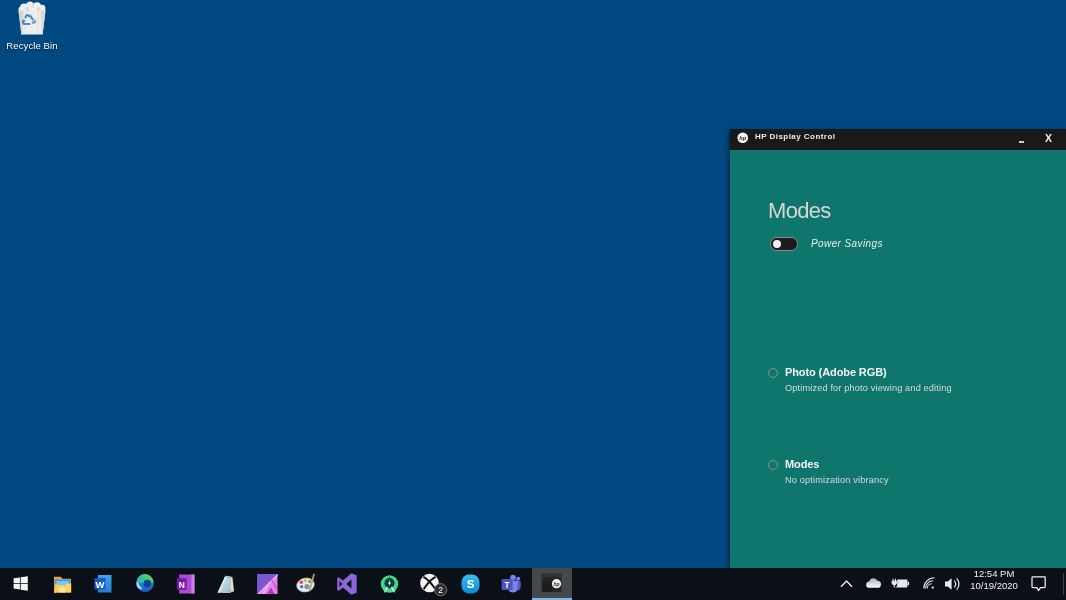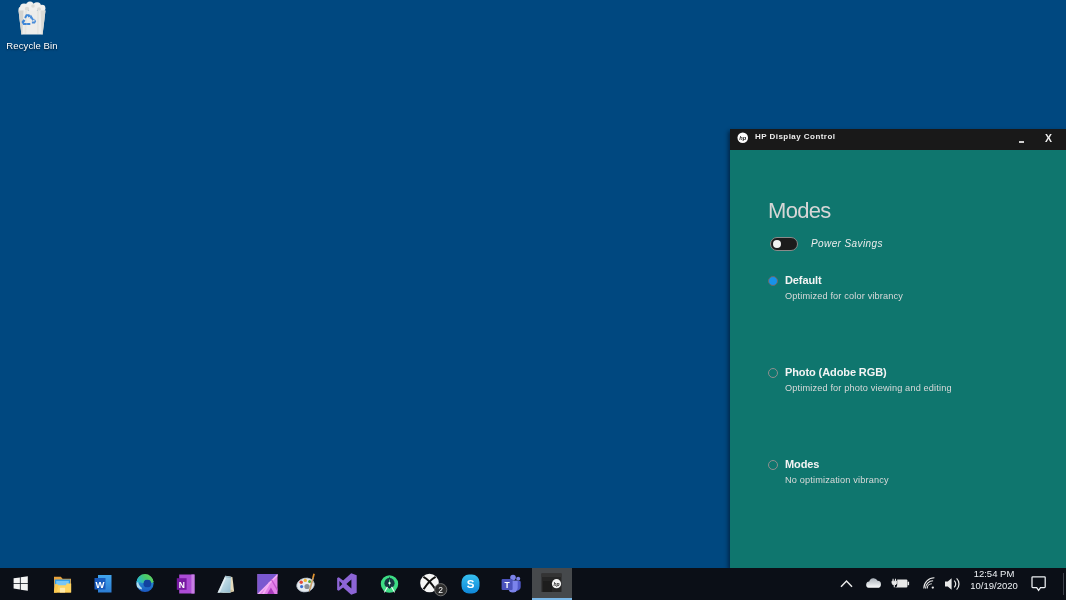--- a/index.html
+++ b/index.html
@@ -90,11 +90,6 @@
     <div id="pslbl" class="abs">Power Savings</div>
   </div>
 
-  <div class="opt abs" style="top:146px;">
-    <div class="radio sel"></div>
-    <div class="olbl">Default</div>
-    <div class="osub">Optimized for color vibrancy</div>
-  </div>
   <div class="opt abs" style="top:238px;">
     <div class="radio"></div>
     <div class="olbl">Photo (Adobe RGB)</div>

